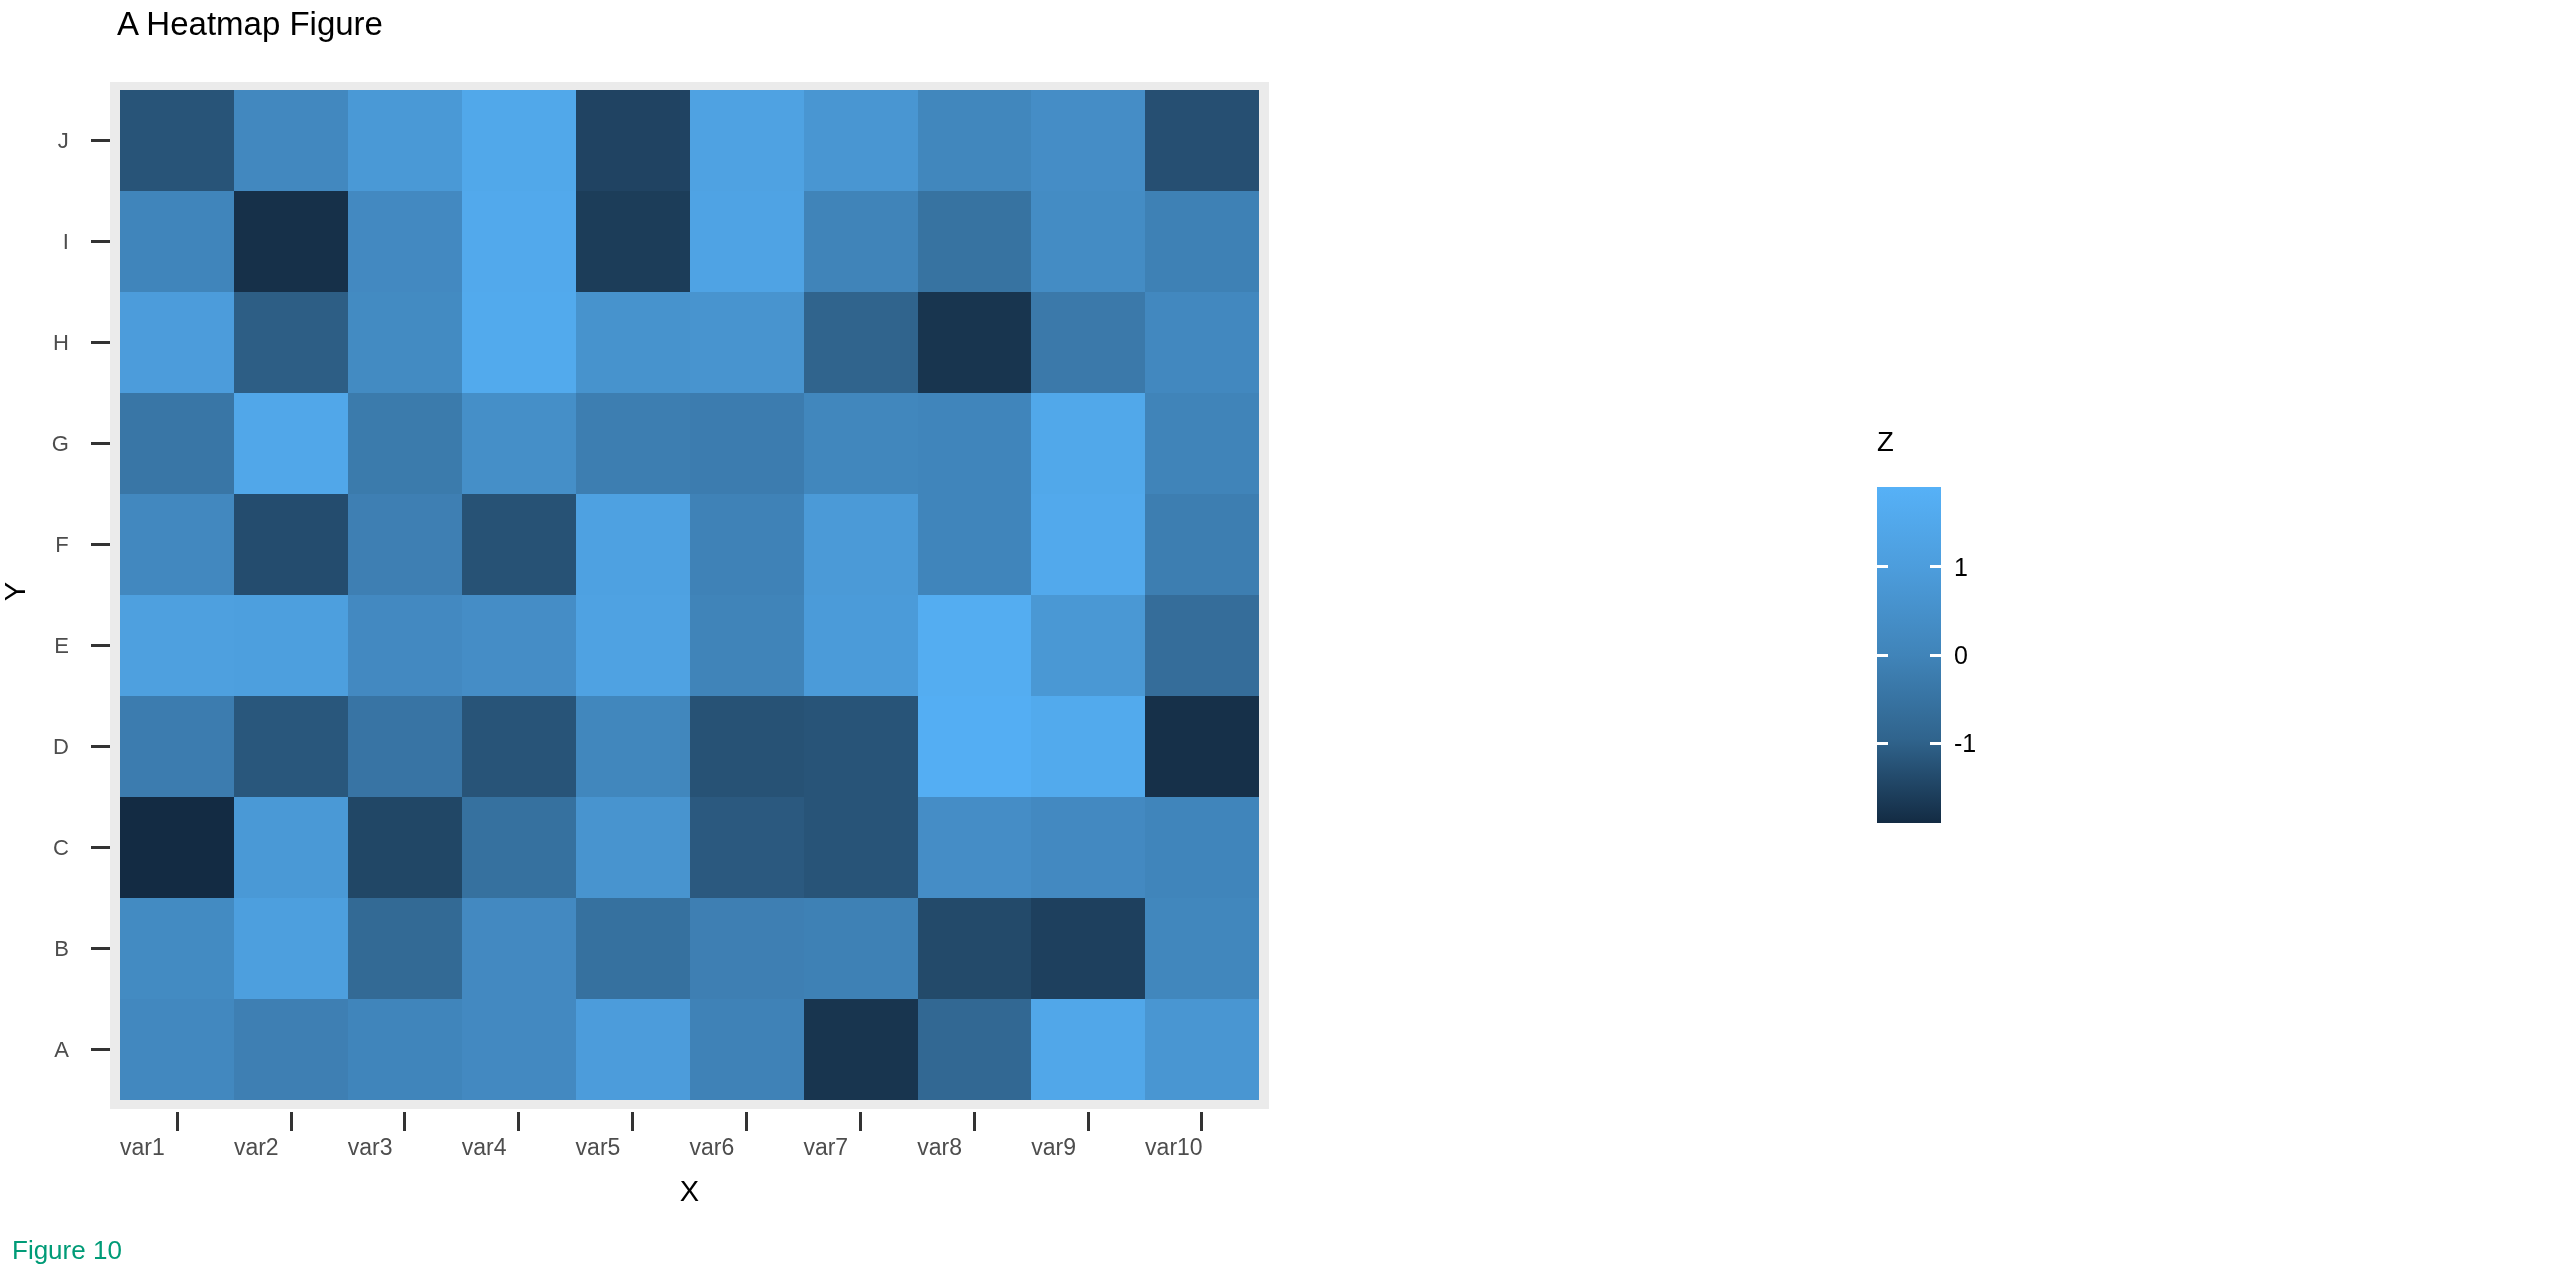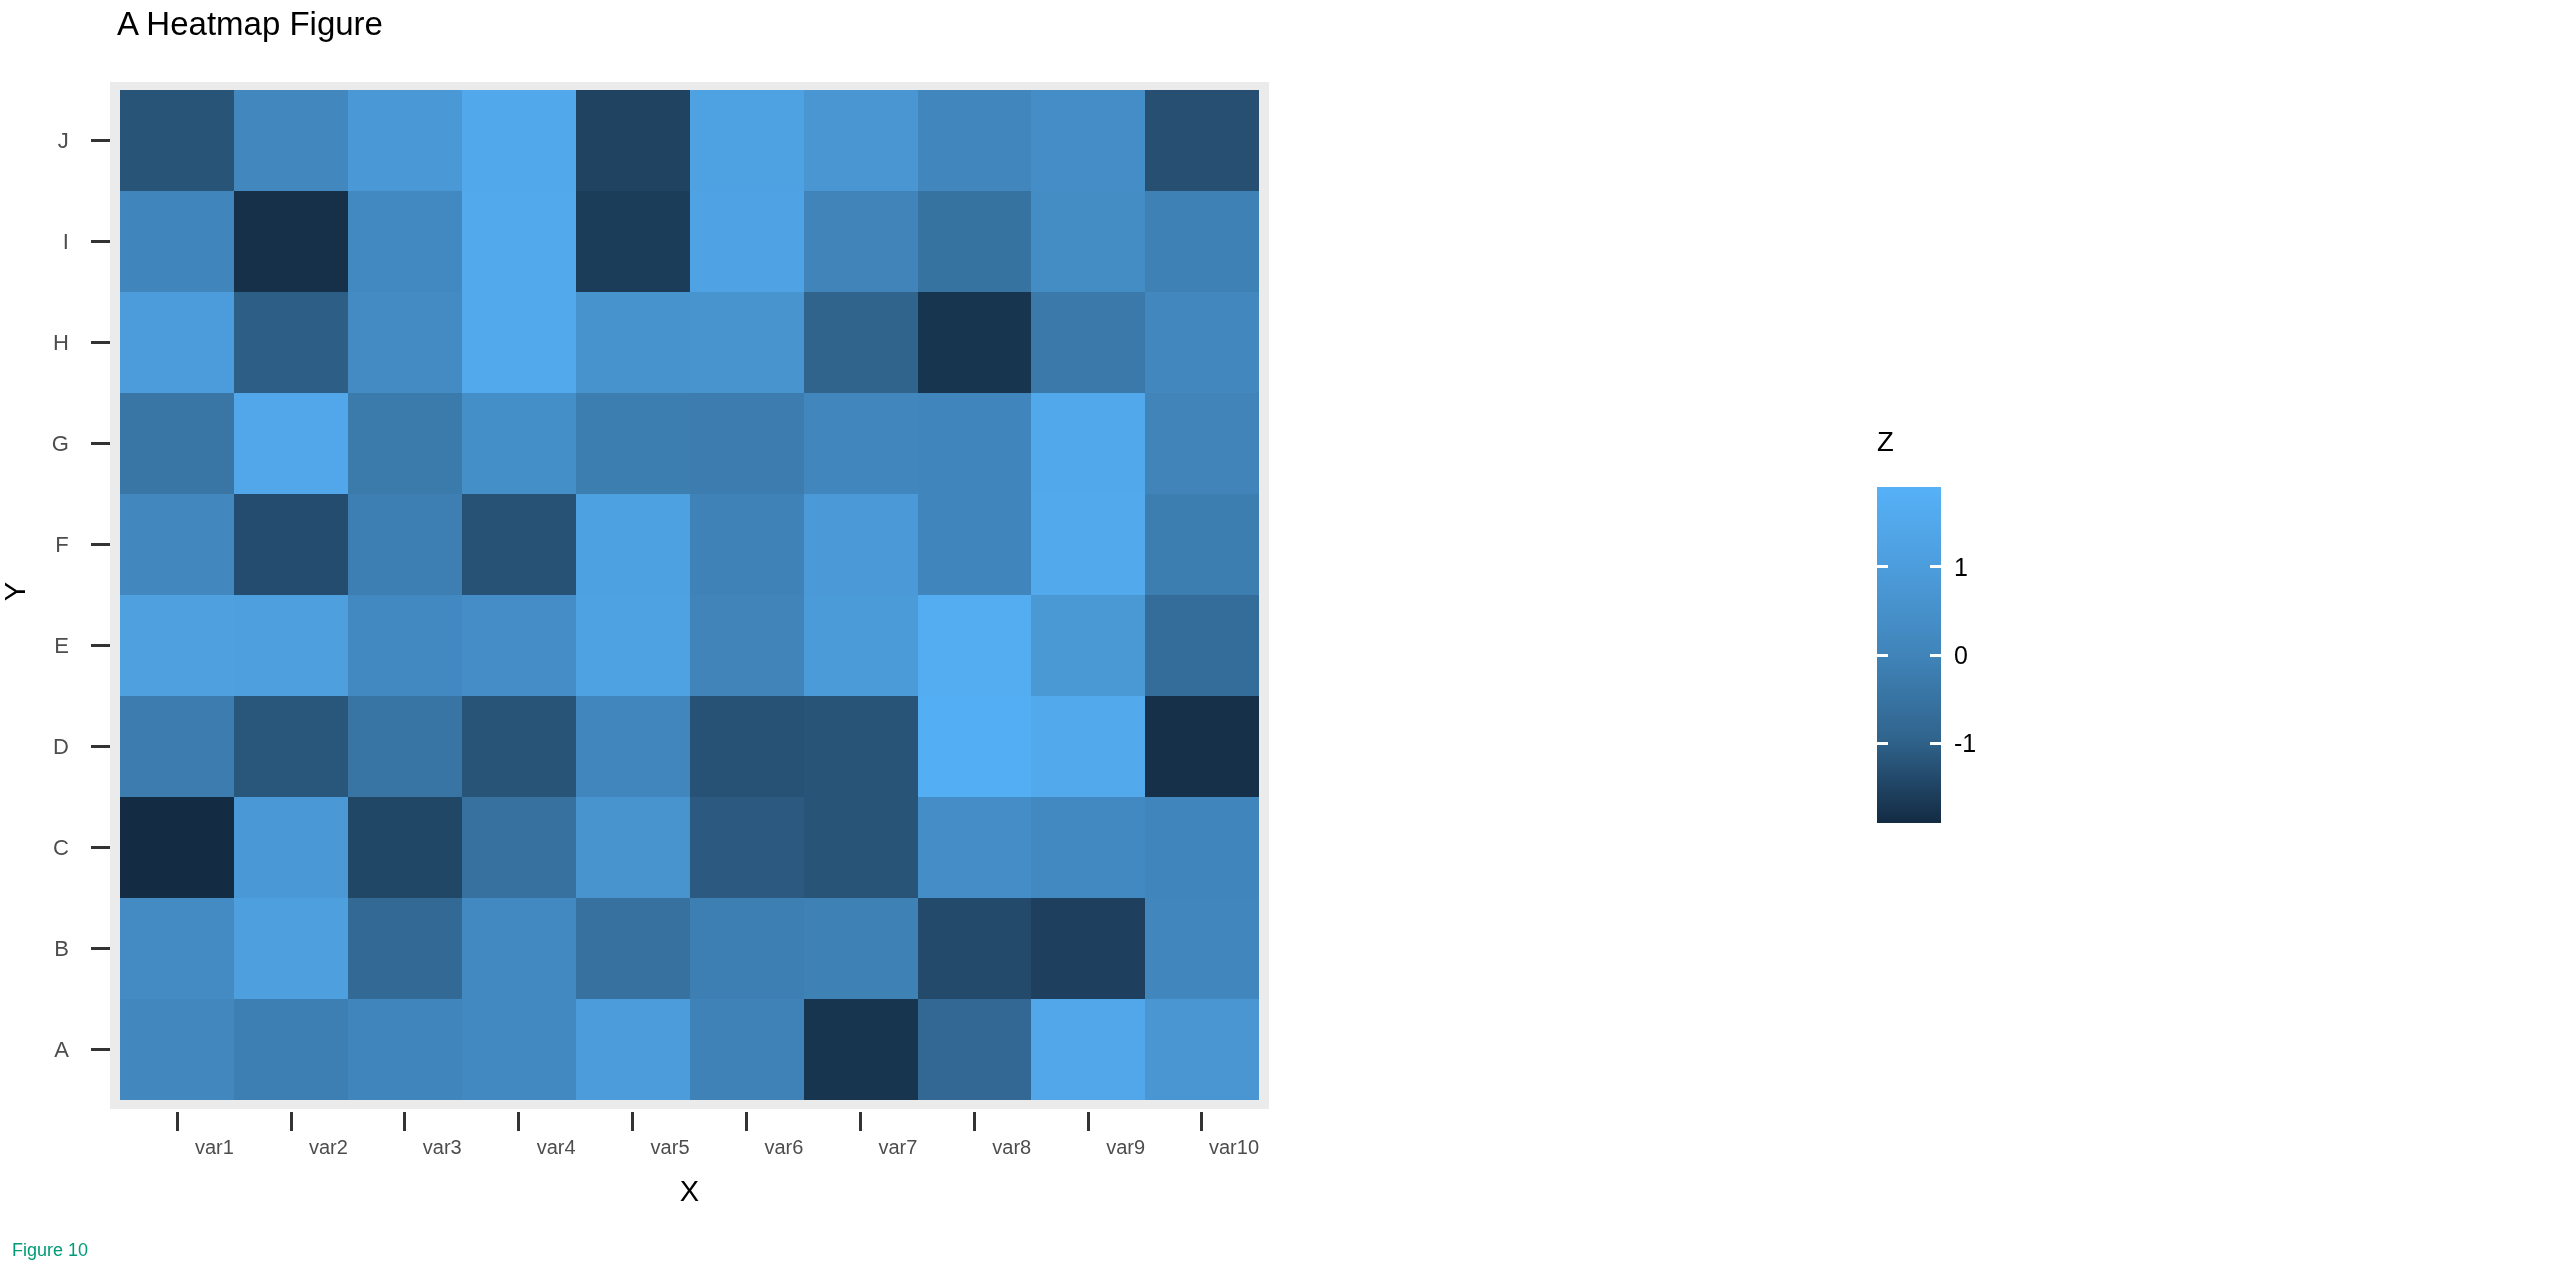--- a/index.html
+++ b/index.html
@@ -131,8 +131,8 @@
     grid-template-columns: repeat(10, 1fr);
   }
   .x-tick-label {
-    text-align: right;
-    font-size: 20px;
+    text-align: left;
+    font-size: 23px;
     color: #4D4D4D;
     line-height: 29px;
   }

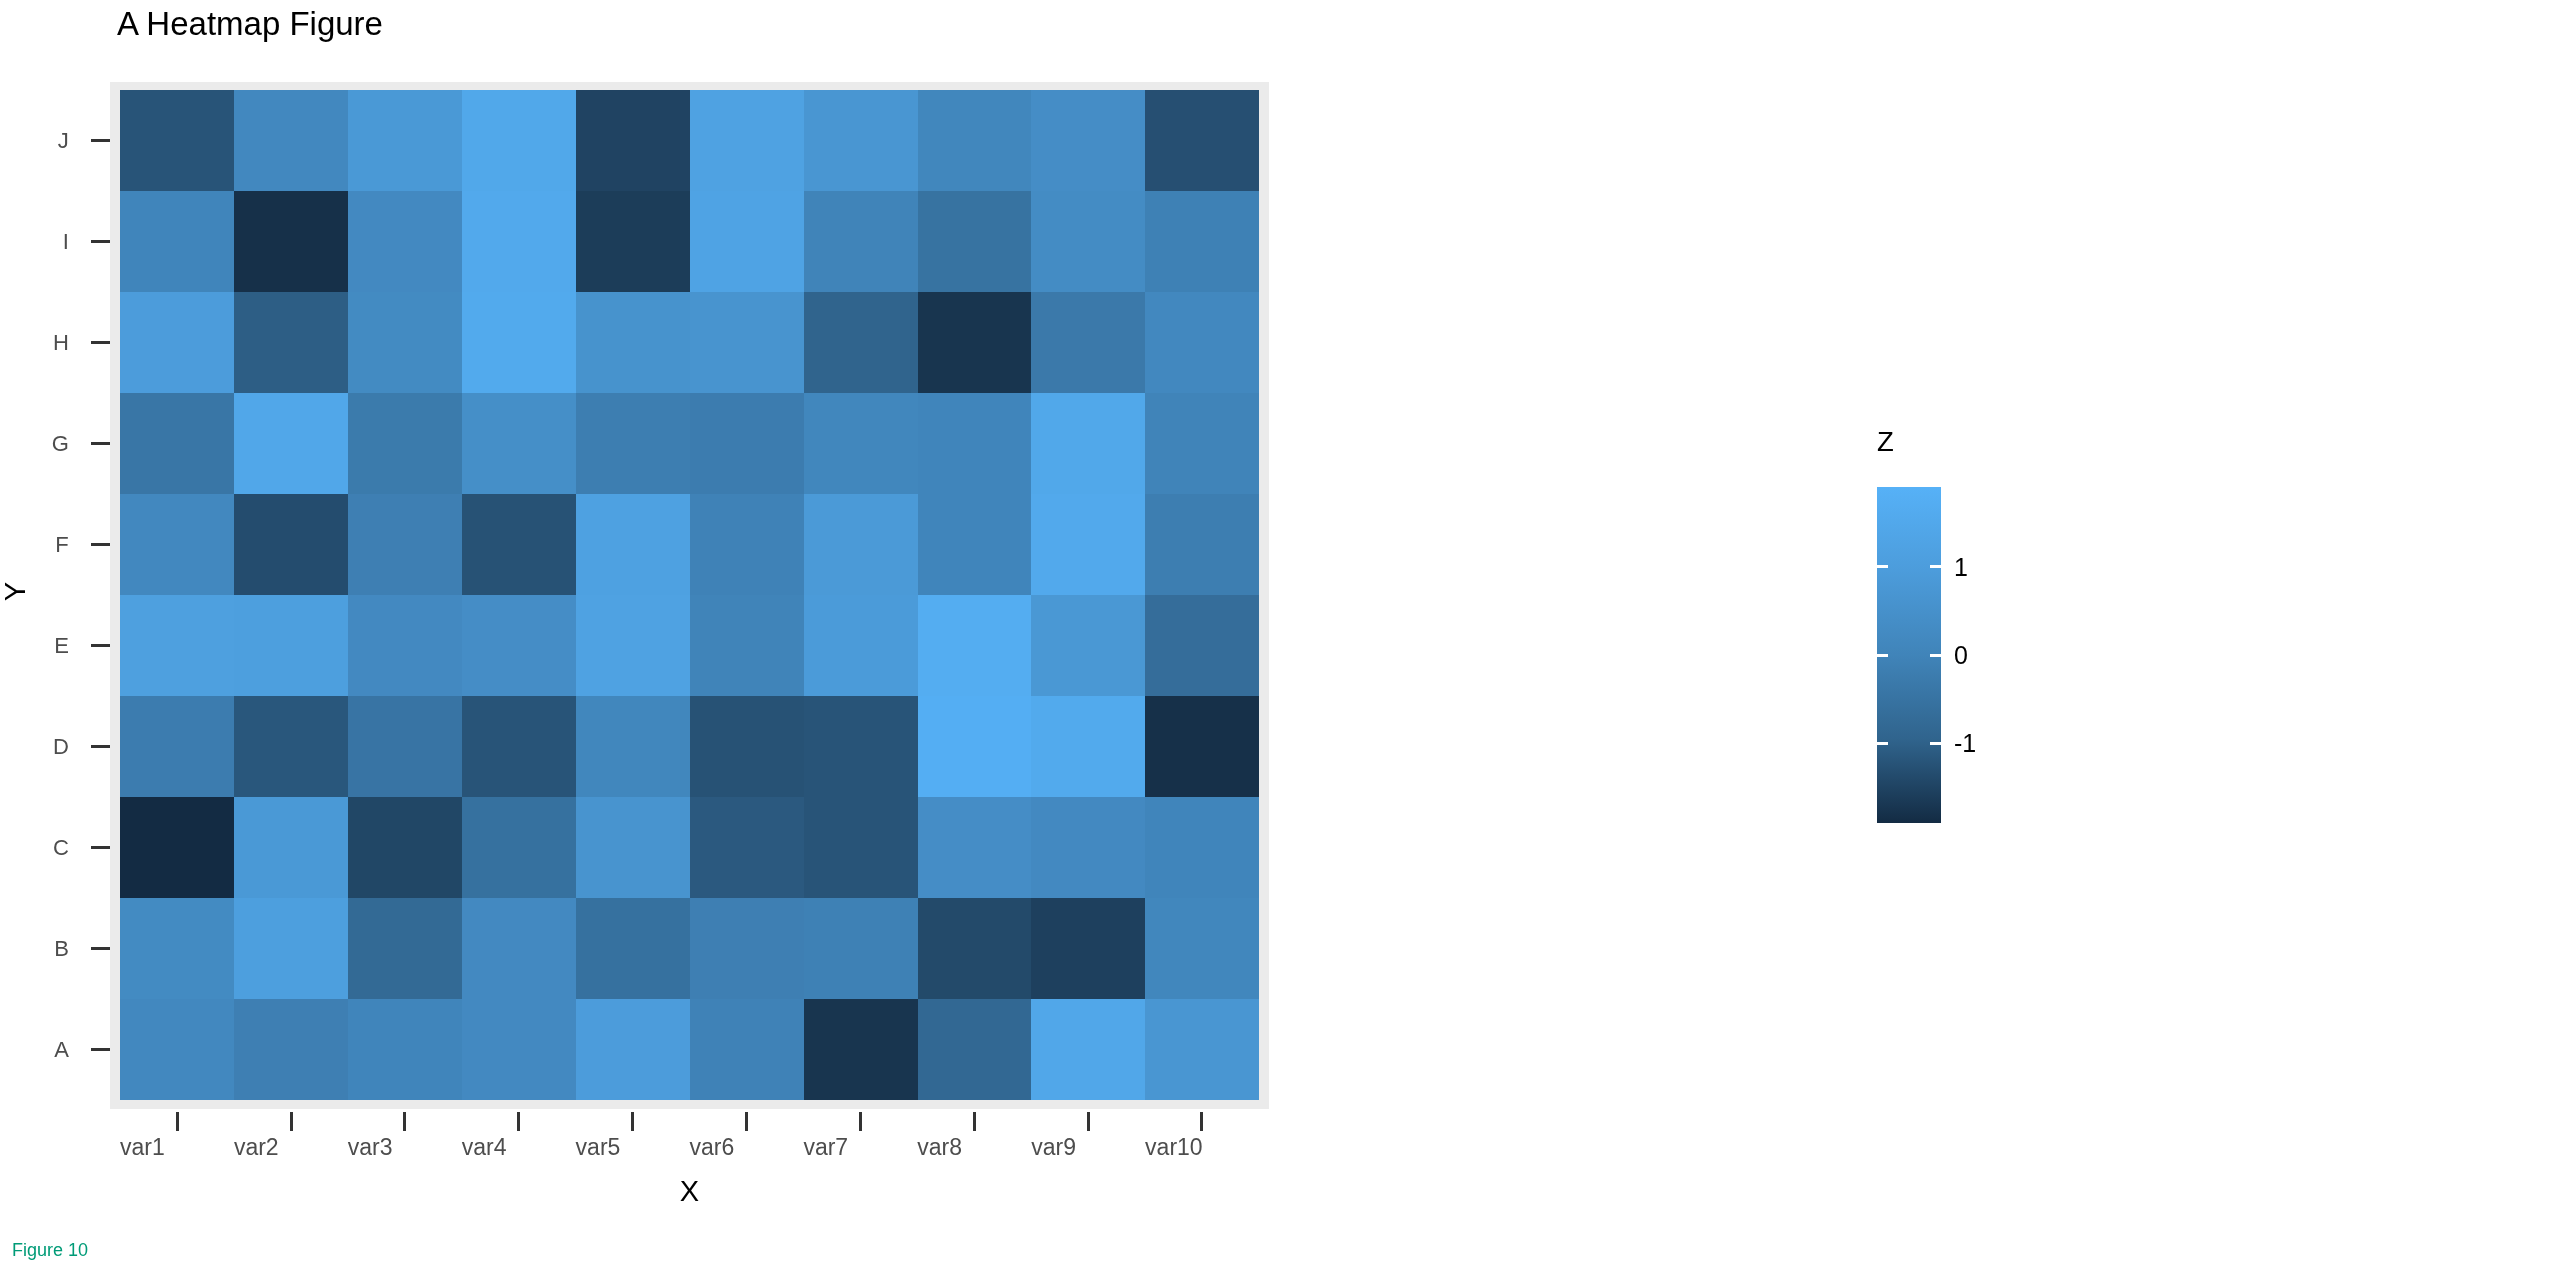--- a/index.html
+++ b/index.html
@@ -189,7 +189,7 @@
     position: absolute;
     left: 12px;
     top: 1235px;
-    font-size: 18px;
+    font-size: 26px;
     color: #009B77;
     line-height: 31px;
   }

